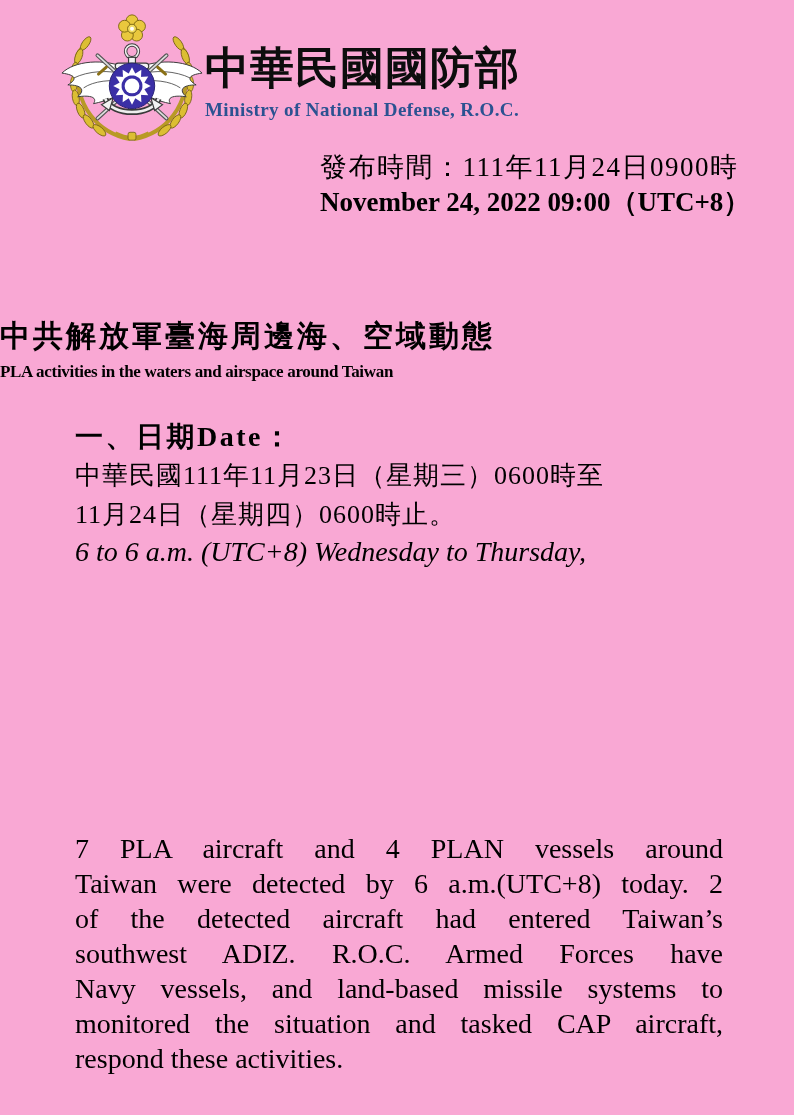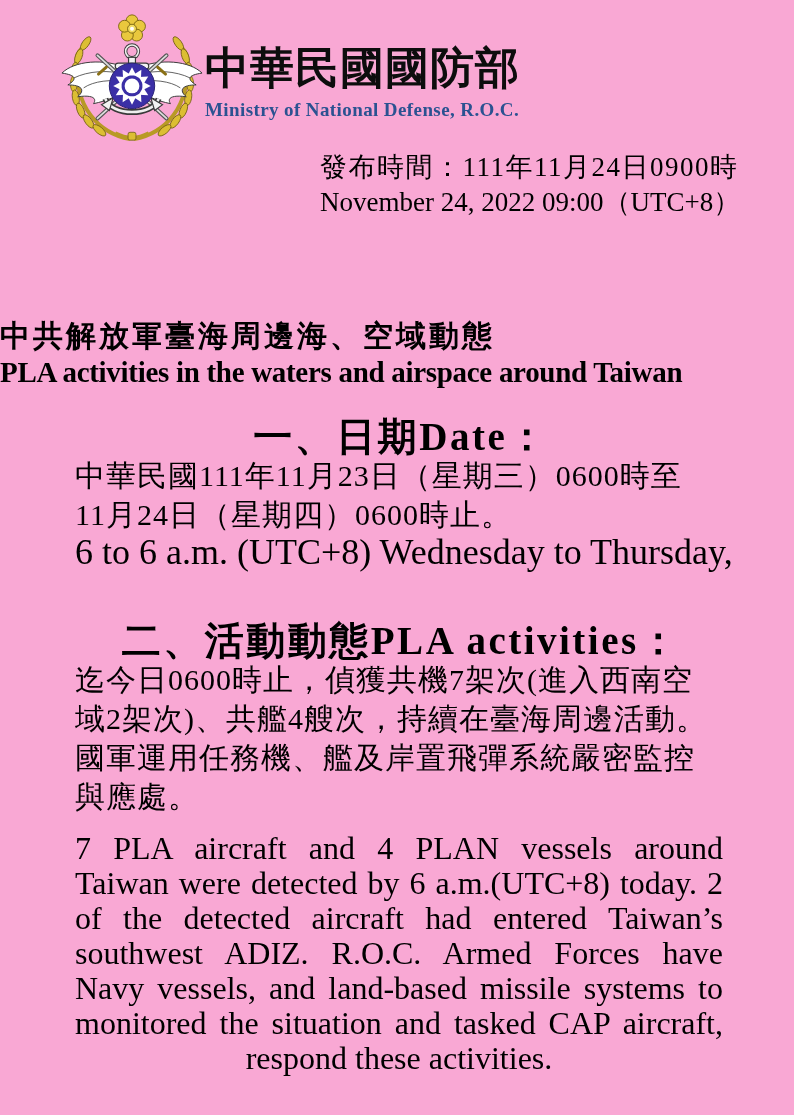--- a/index.html
+++ b/index.html
@@ -55,7 +55,7 @@
     color: #000;
   }
   .release .zh { letter-spacing: 1.5px; white-space: nowrap; }
-  .release .en { white-space: nowrap; }
+  .release .en { white-space: nowrap; font-weight: bold; }
 
   
   .doc-title {

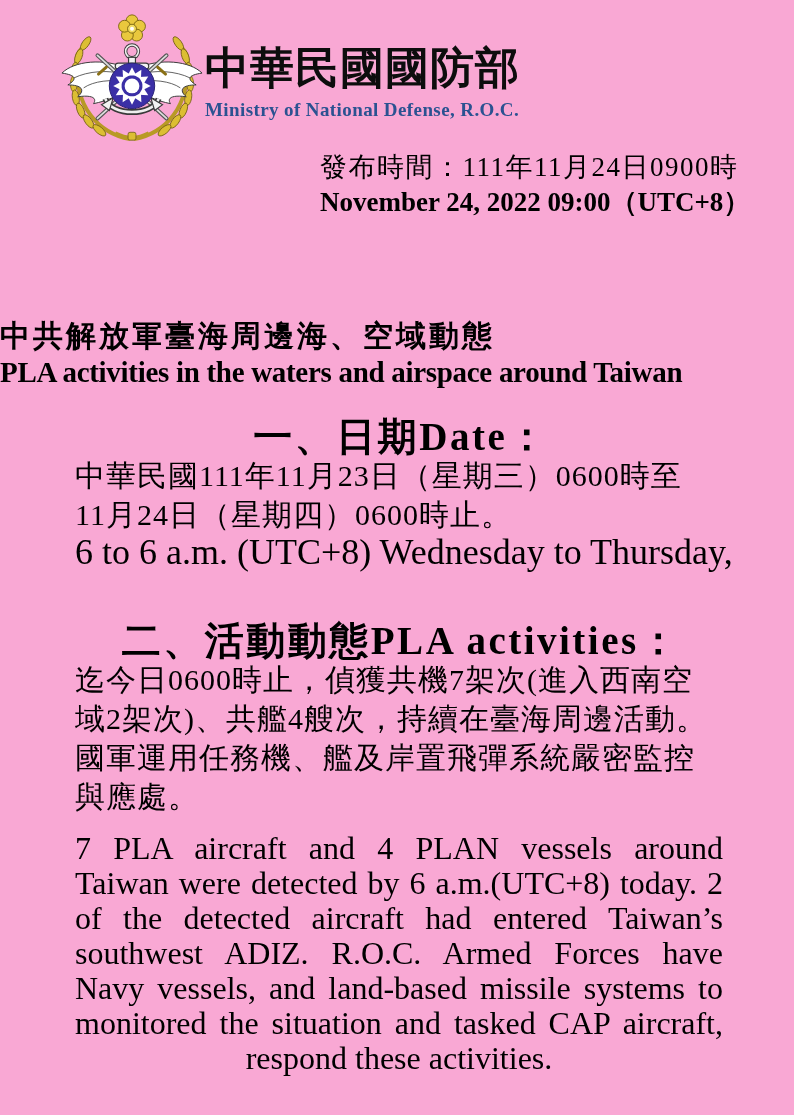--- a/index.html
+++ b/index.html
@@ -73,7 +73,7 @@
     white-space: nowrap;
   }
   .doc-title-en {
-    font-size: 29px;
+    font-size: 17px;
     font-weight: 700;
     letter-spacing: -0.3px;
     line-height: 32px;

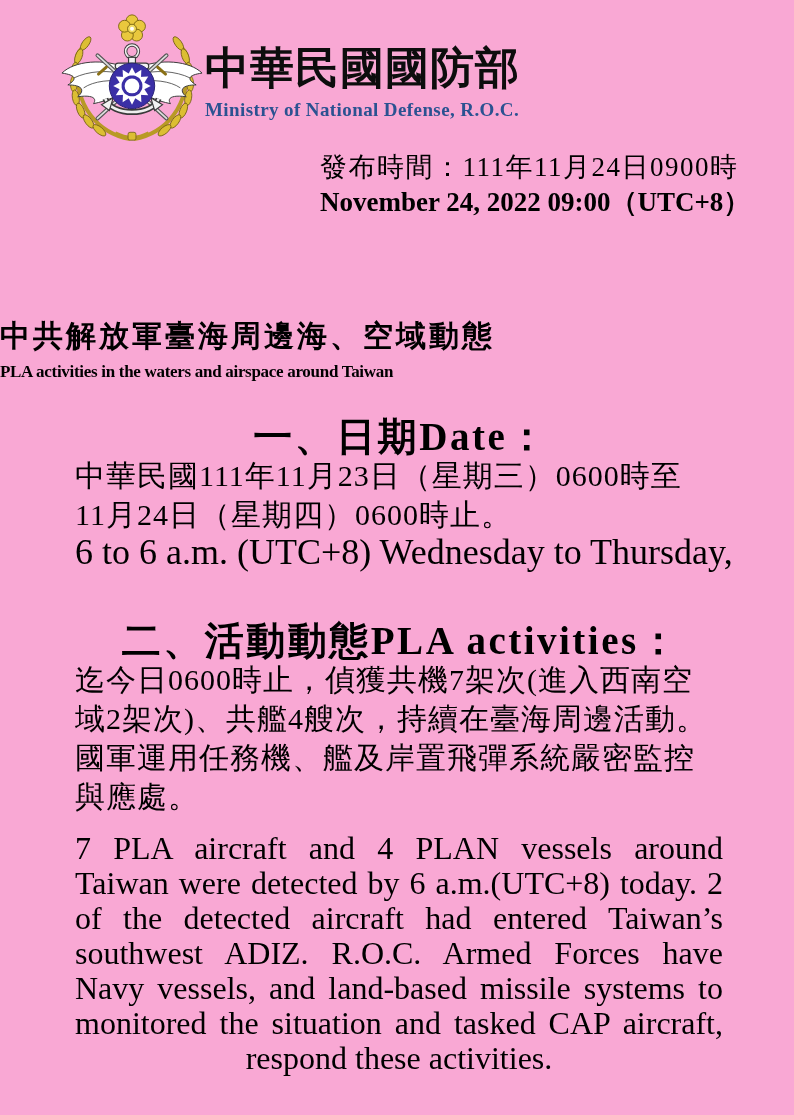--- a/index.html
+++ b/index.html
@@ -85,12 +85,11 @@
   .sec-1 { top: 418px; }
   .sec-2 { top: 622px; }
   .sec-heading {
-    font-size: 39px;
+    font-size: 28px;
     font-weight: 700;
     letter-spacing: 2.5px;
     line-height: 38px;
     white-space: nowrap;
-    text-align: center;
   }
   .zh-line {
     font-size: 30px;

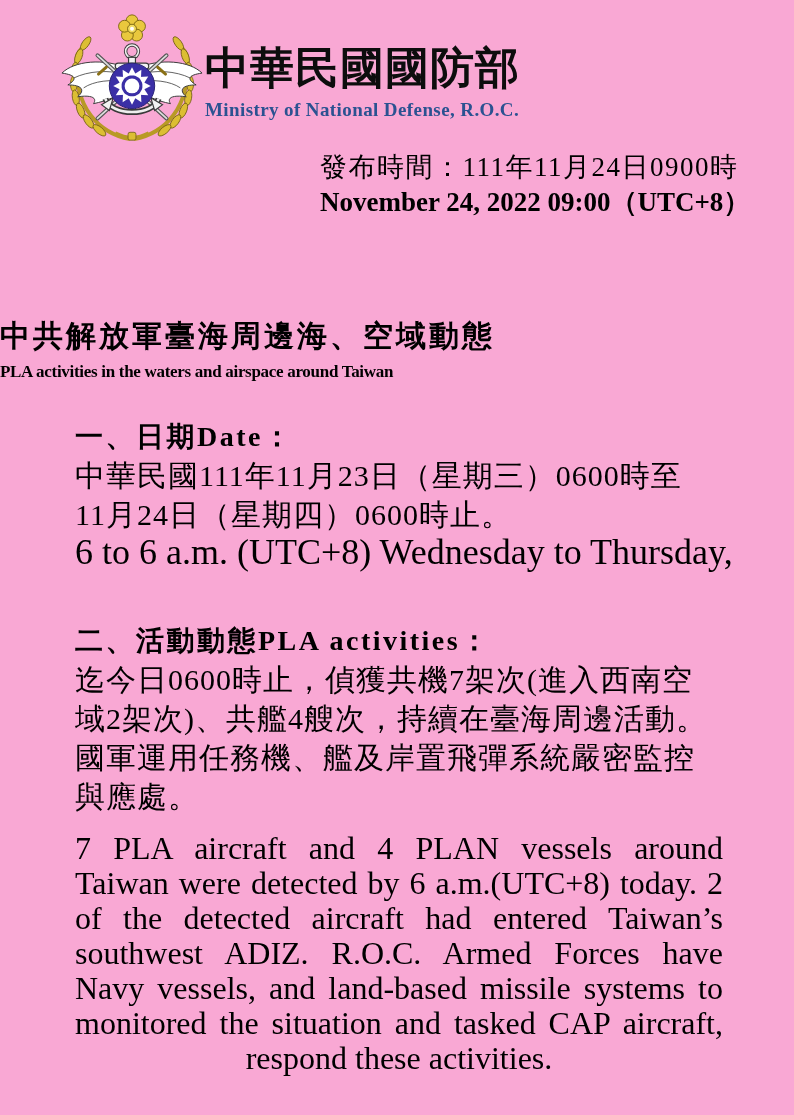--- a/index.html
+++ b/index.html
@@ -92,7 +92,7 @@
     white-space: nowrap;
   }
   .zh-line {
-    font-size: 30px;
+    font-size: 26px;
     line-height: 39px;
     letter-spacing: 1px;
     white-space: nowrap;

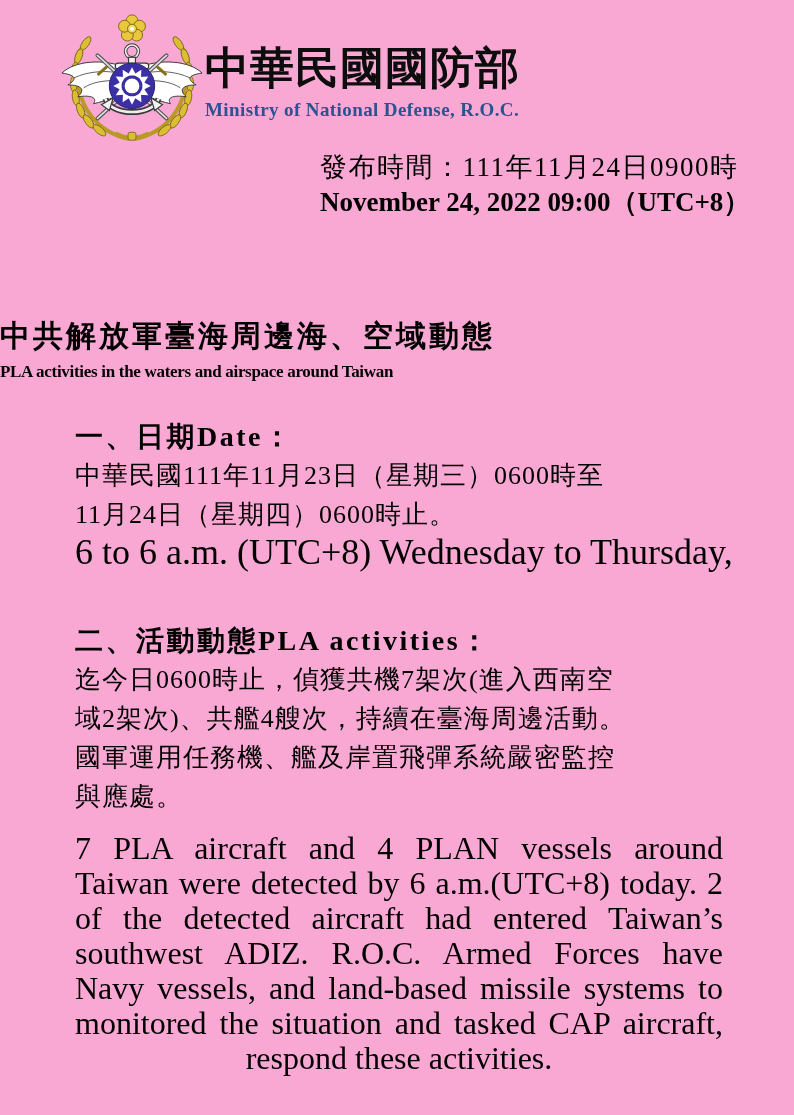--- a/index.html
+++ b/index.html
@@ -98,9 +98,10 @@
     white-space: nowrap;
   }
   .en-line {
-    font-size: 36px;
+    font-size: 28px;
     line-height: 36px;
     white-space: nowrap;
+    font-style: italic;
   }
 
   

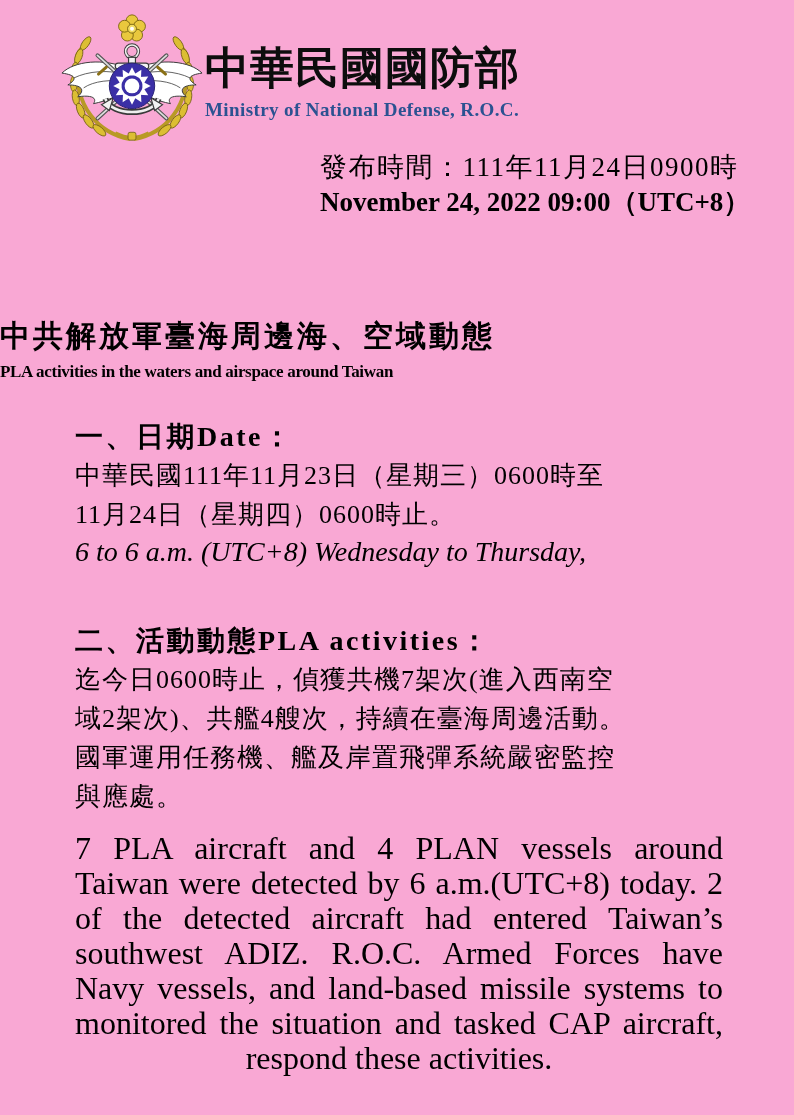--- a/index.html
+++ b/index.html
@@ -227,13 +227,6 @@
     <div class="en-line">6 to 6 a.m. (UTC+8) Wednesday to Thursday,</div>
   </div>
 
-  <div class="section sec-2">
-    <div class="sec-heading">二、活動動態PLA activities：</div>
-    <div class="zh-line">迄今日0600時止，偵獲共機7架次(進入西南空</div>
-    <div class="zh-line">域2架次)、共艦4艘次，持續在臺海周邊活動。</div>
-    <div class="zh-line">國軍運用任務機、艦及岸置飛彈系統嚴密監控</div>
-    <div class="zh-line">與應處。</div>
-  </div>
 
   <div class="body-en">
     <div class="eline">7 PLA aircraft and 4 PLAN vessels around</div>

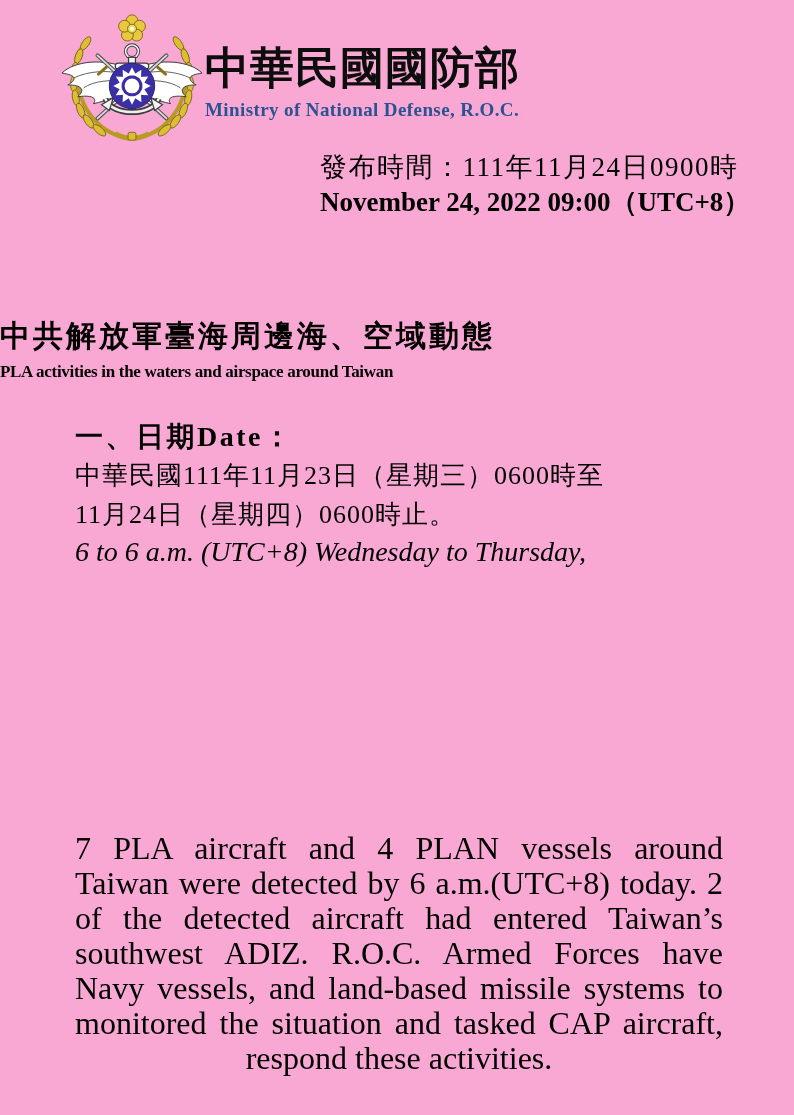--- a/index.html
+++ b/index.html
@@ -110,7 +110,7 @@
     top: 831px;
     left: 75px;
     width: 648px;
-    font-size: 32px;
+    font-size: 28px;
     line-height: 35px;
   }
   .eline { text-align: justify; text-align-last: justify; }

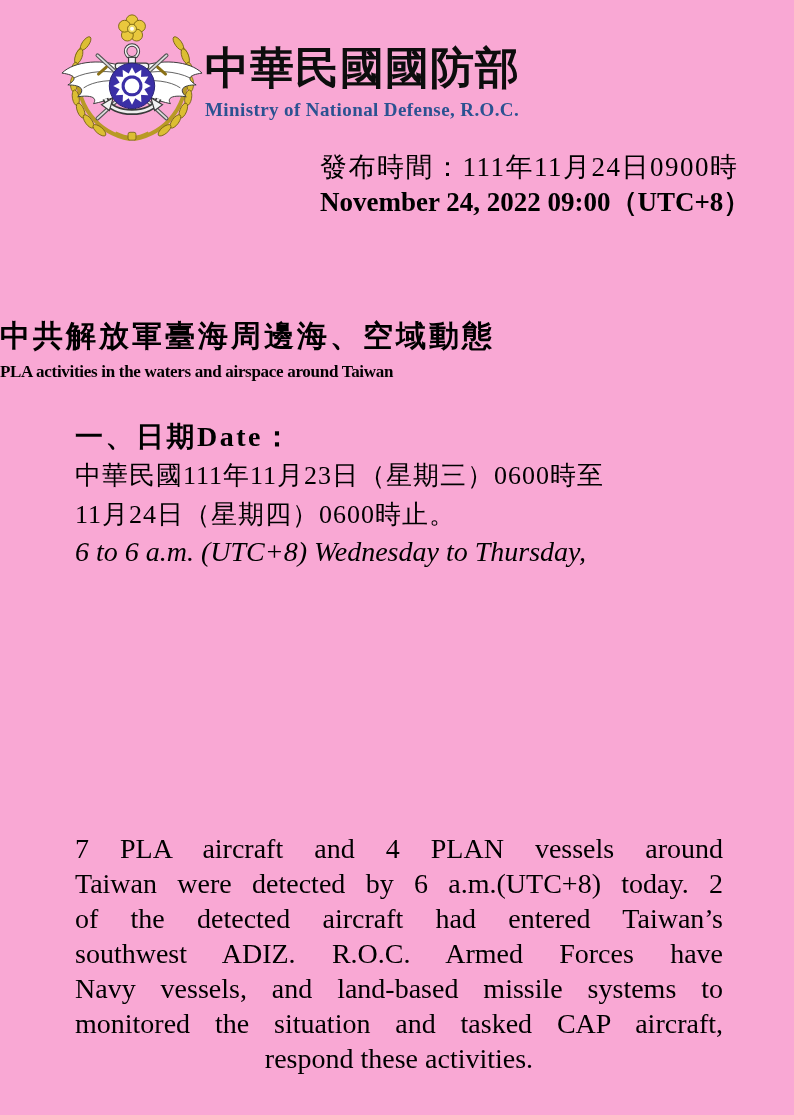--- a/index.html
+++ b/index.html
@@ -114,7 +114,7 @@
     line-height: 35px;
   }
   .eline { text-align: justify; text-align-last: justify; }
-  .eline-last { text-align: center; }
+  .eline-last { text-align: left; }
 </style>
 </head>
 <body>

